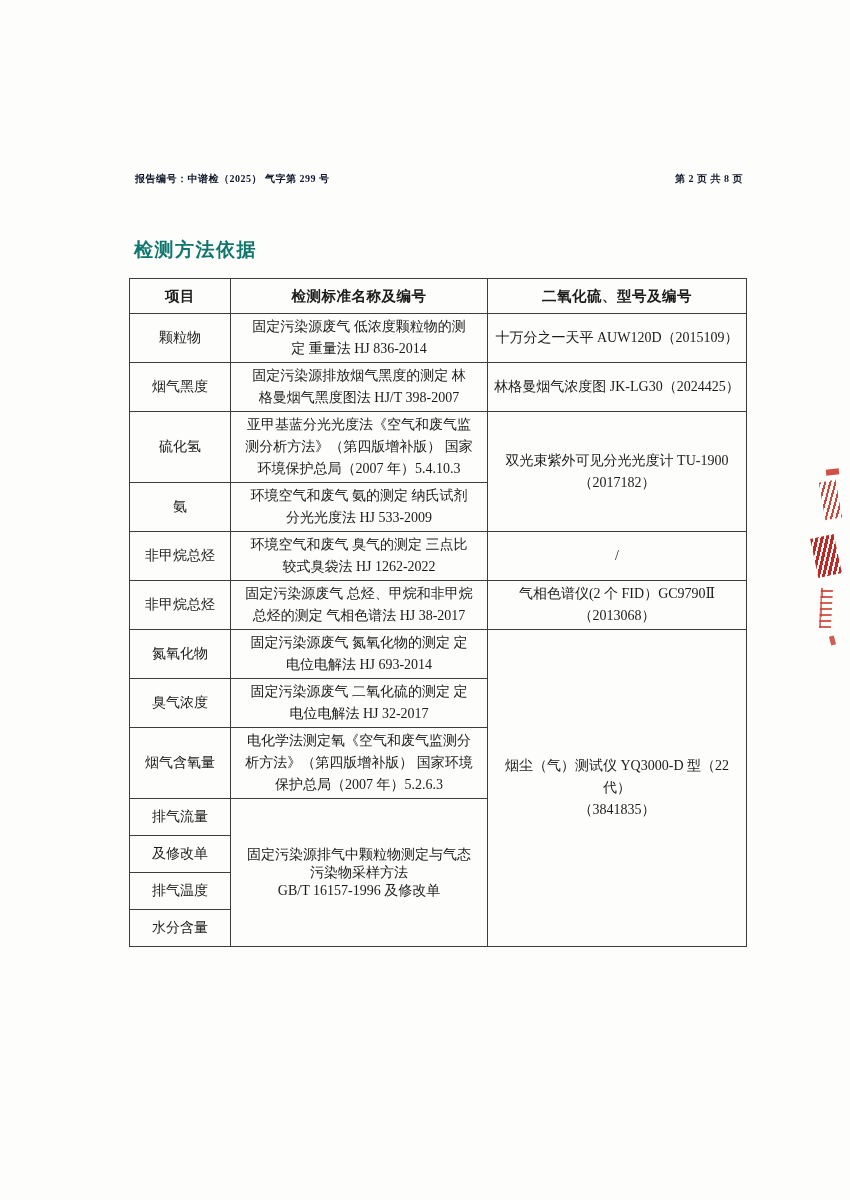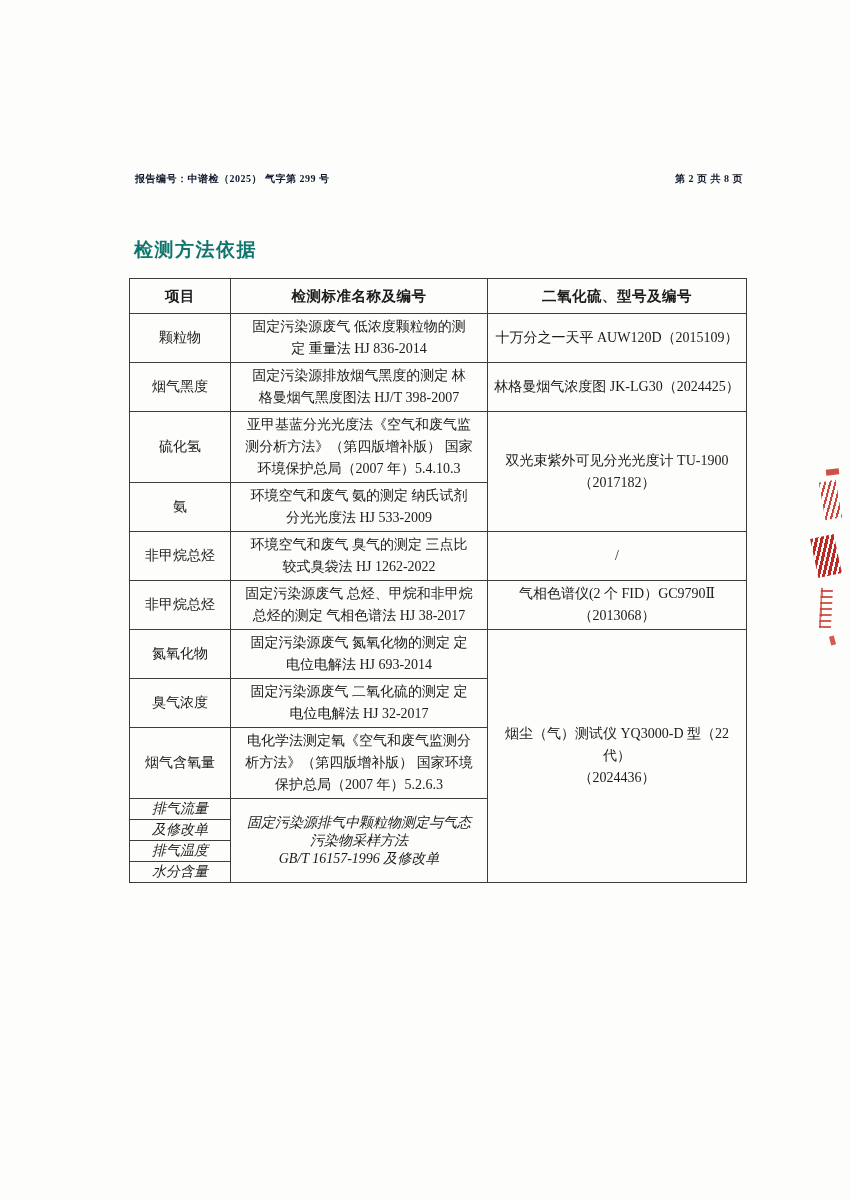--- a/index.html
+++ b/index.html
@@ -184,7 +184,7 @@
         <td>固定污染源废气 氮氧化物的测定 定
 电位电解法 HJ 693-2014</td>
         <td rowspan="7">烟尘（气）测试仪 YQ3000-D 型（22 代）
-（2024436）</td>
+（3841835）</td>
       </tr>
       <tr class="r2">
         <td>臭气浓度</td>

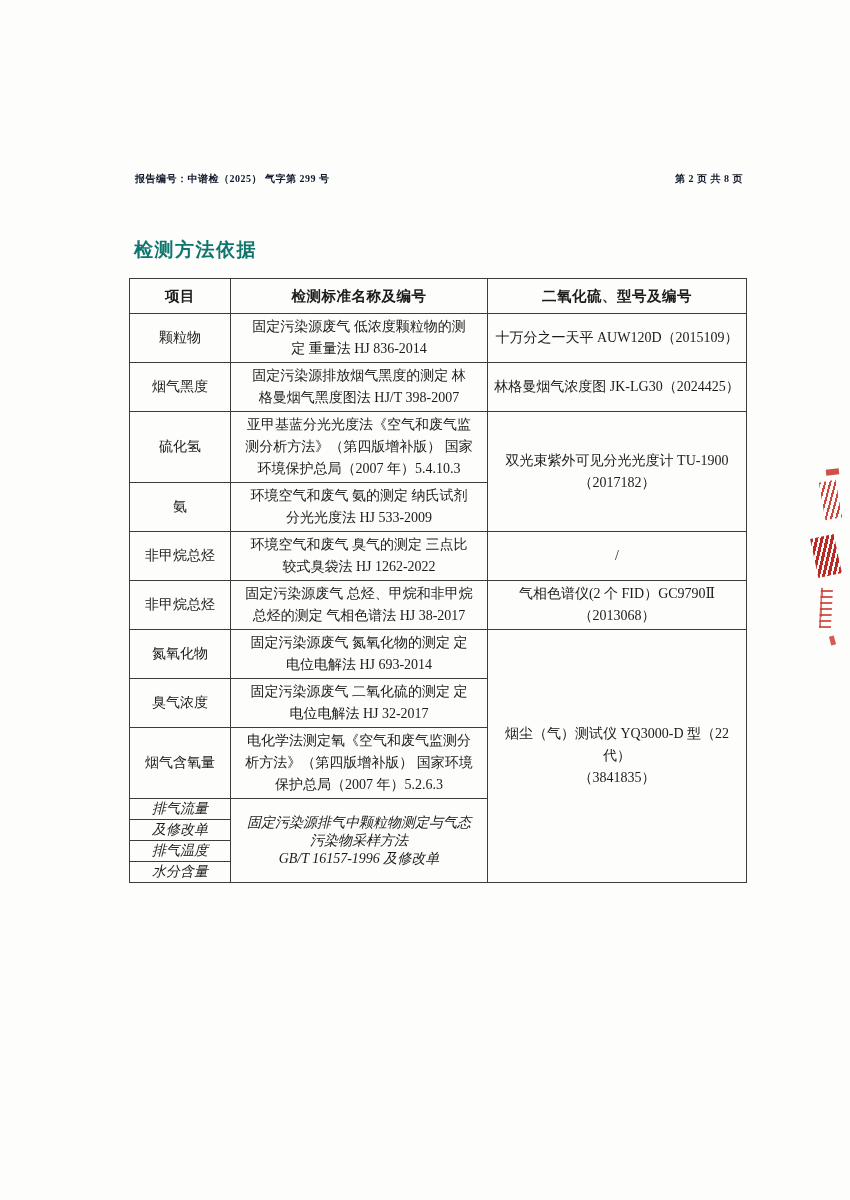--- a/index.html
+++ b/index.html
@@ -74,7 +74,7 @@
   tr.r2 { height: 45px; }   
   tr.r3 { height: 66px; }   
   tr.r1 { height: 21px; }   
-  tr.r1 td { line-height: 18px; padding: 1px 4px; font-style: italic; }
+  tr.r1 td { line-height: 18px; padding: 9px 4px; }
 
   
   .stamp {

